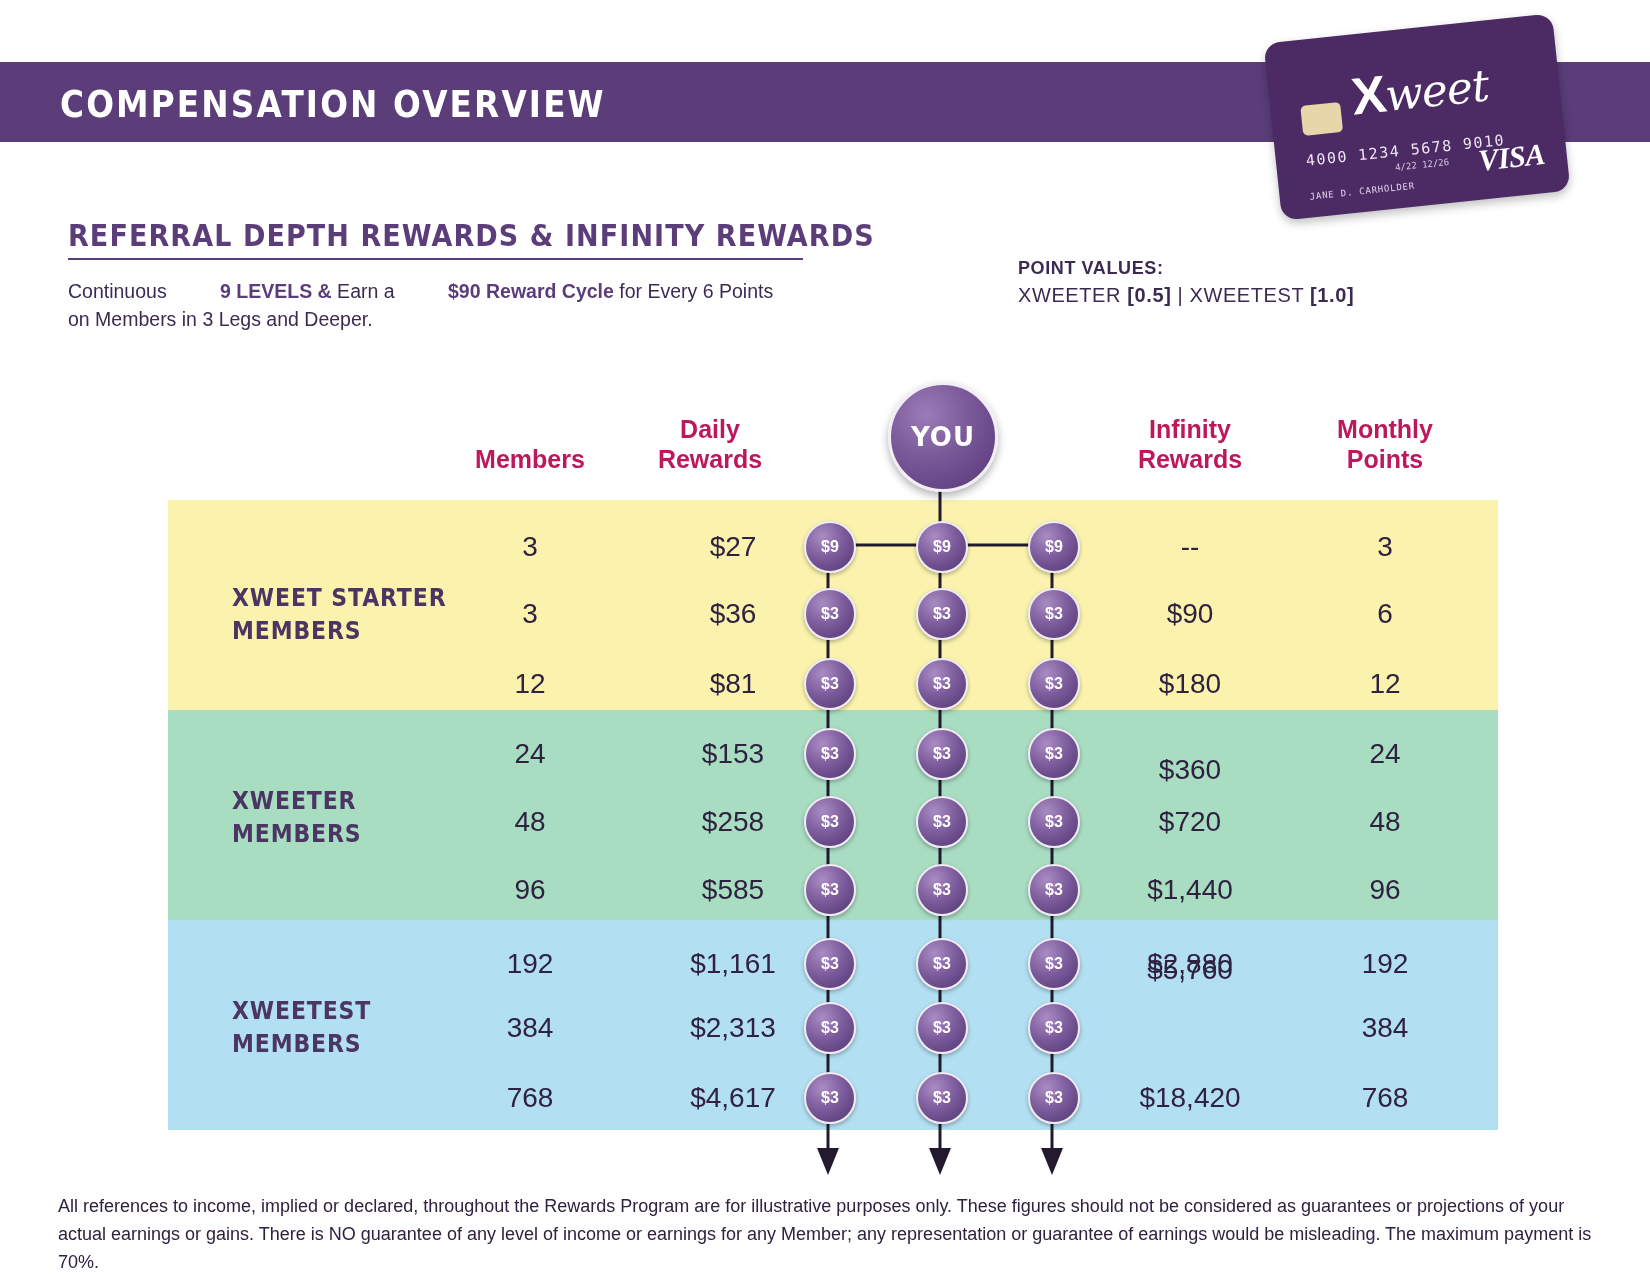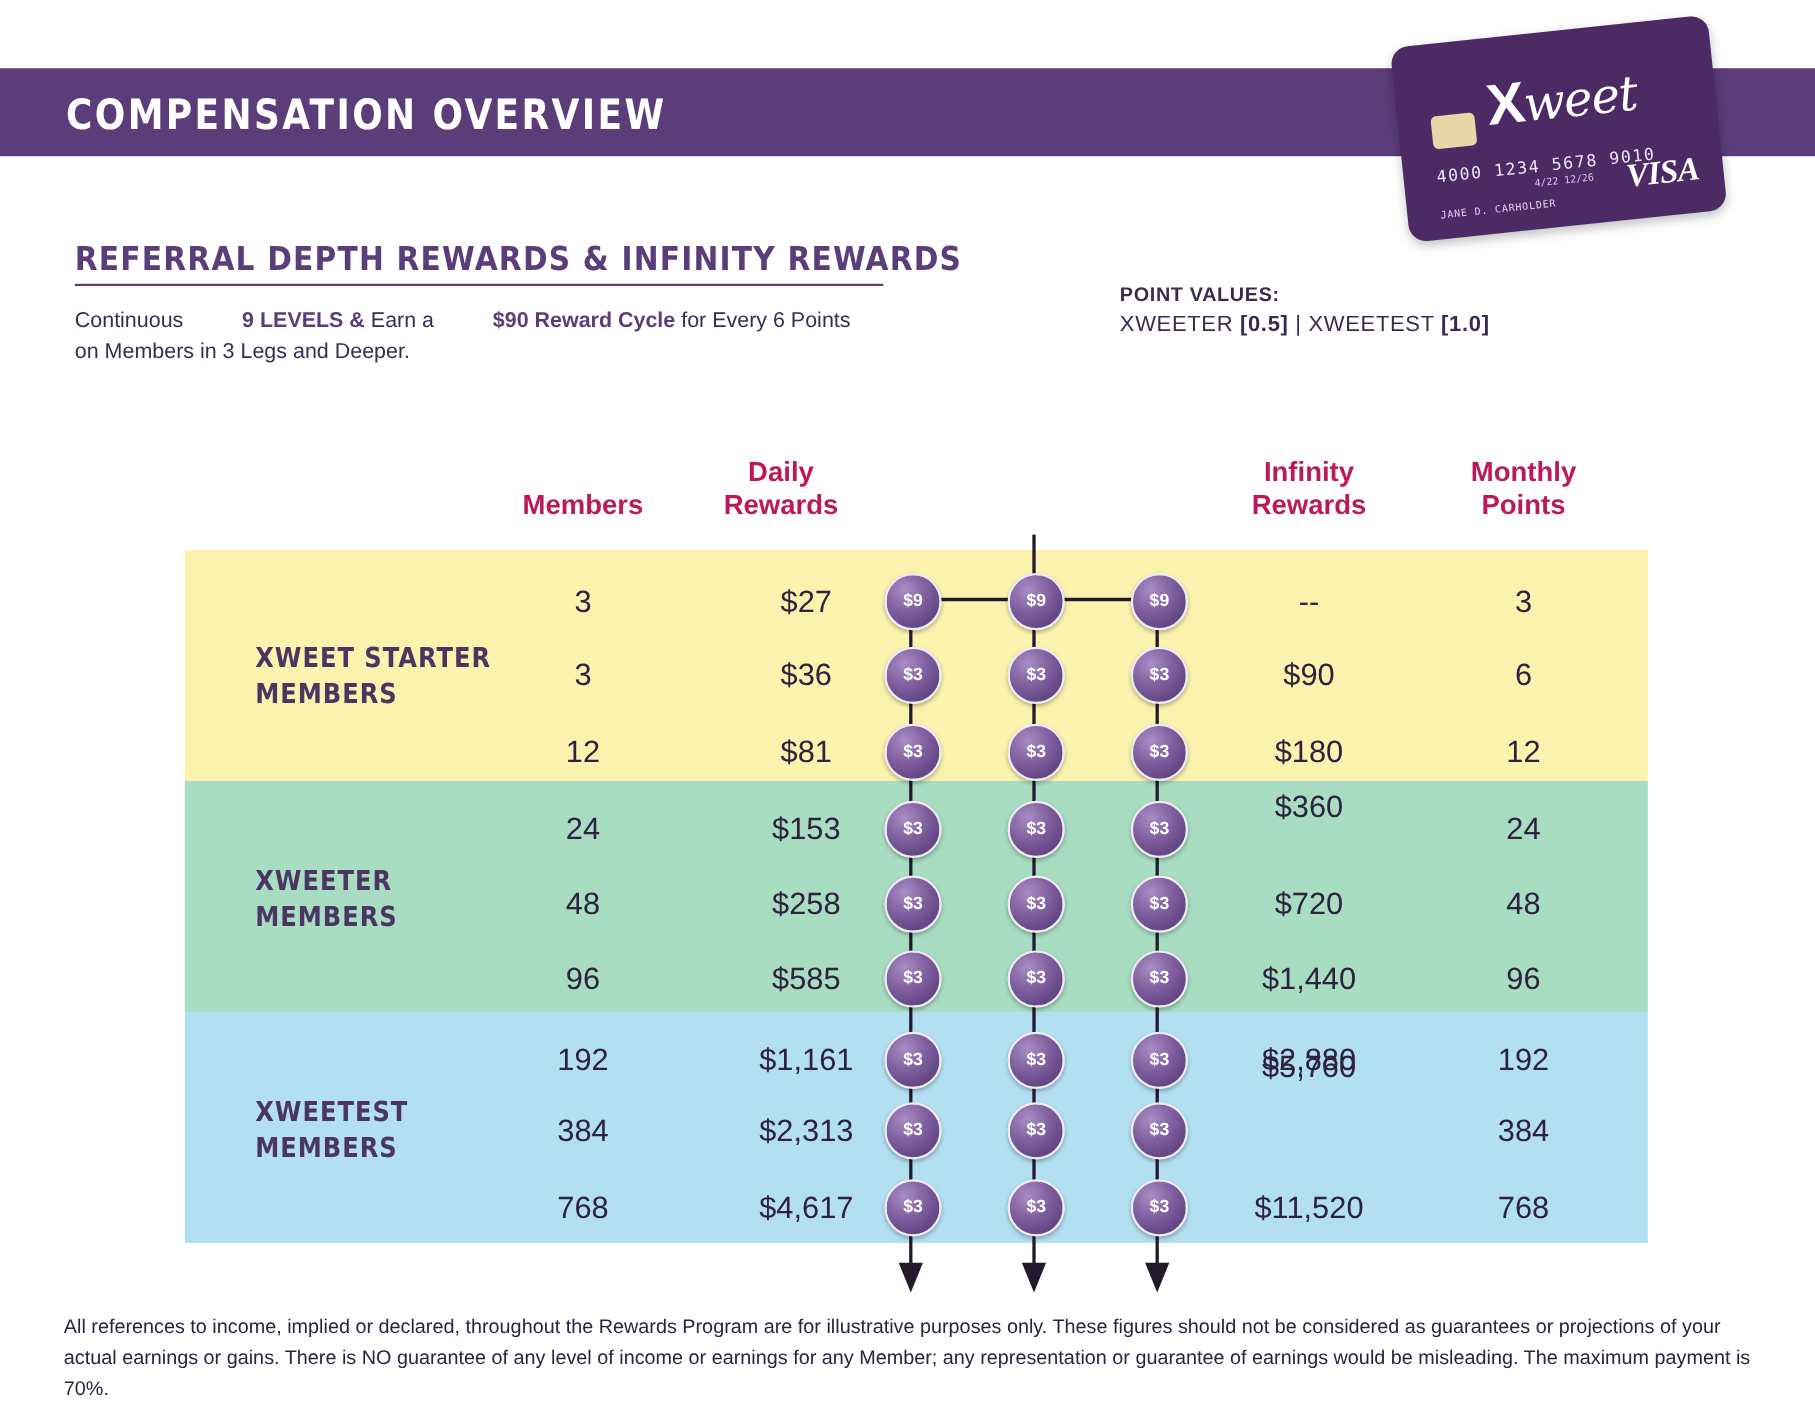--- a/index.html
+++ b/index.html
@@ -339,6 +339,7 @@
     <div>Points</div>
   </div>
 
+  <div class="you-bubble">YOU</div>
 
   <div class="band-label" id="label-starter">
     <div>XWEET STARTER</div>

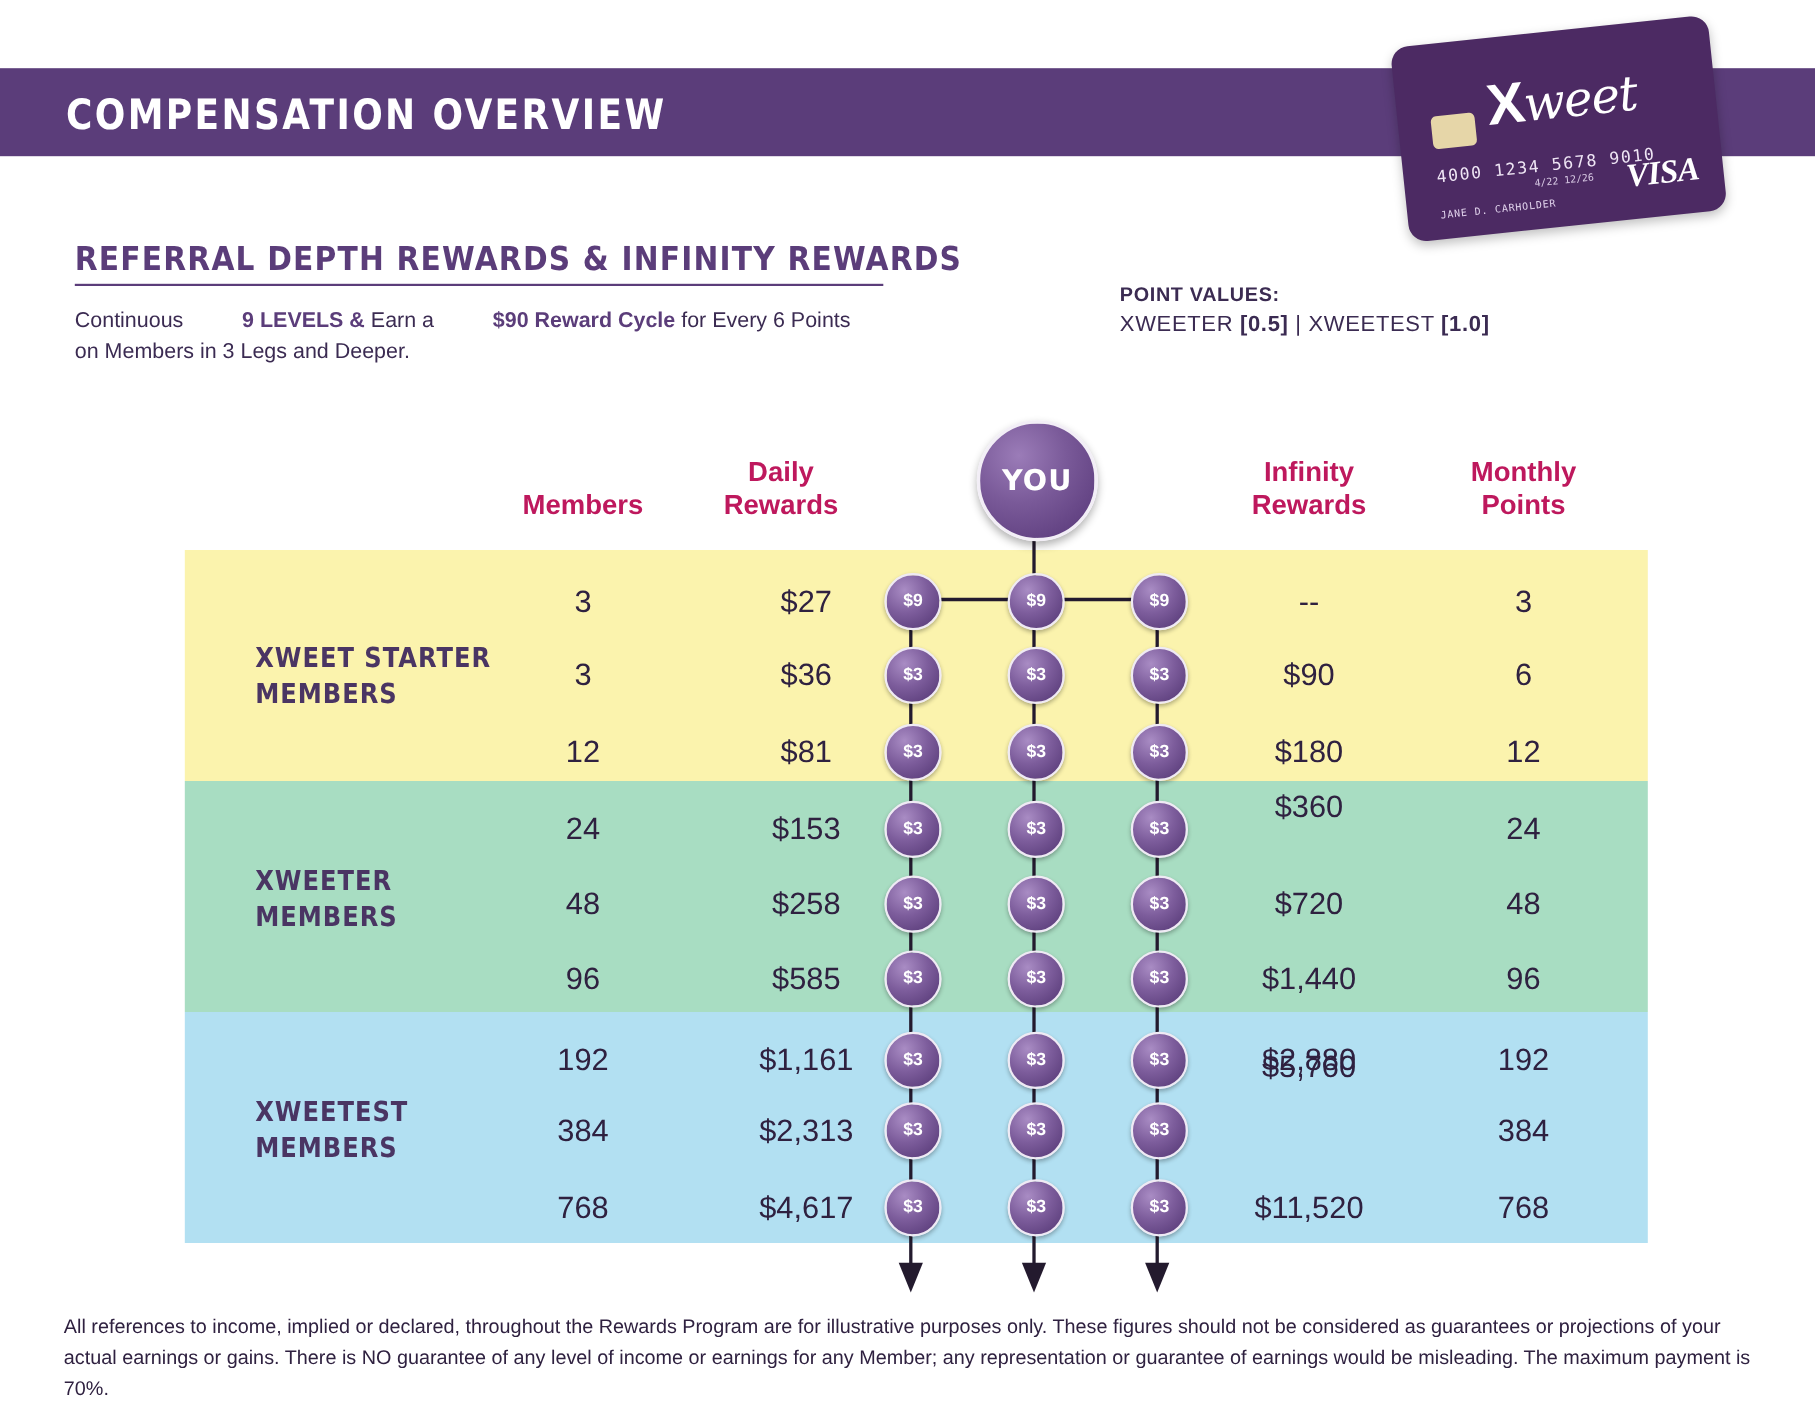--- a/index.html
+++ b/index.html
@@ -383,7 +383,7 @@
   <div class="node" style="left:804px; top:728px">$3</div>
   <div class="node" style="left:916px; top:728px">$3</div>
   <div class="node" style="left:1028px; top:728px">$3</div>
-  <div class="cell col-infinity" style="top:718px">$360</div>
+  <div class="cell col-infinity" style="top:754px">$360</div>
   <div class="cell col-monthly" style="top:738px">24</div>
 
   <div class="cell col-members" style="top:806px">48</div>

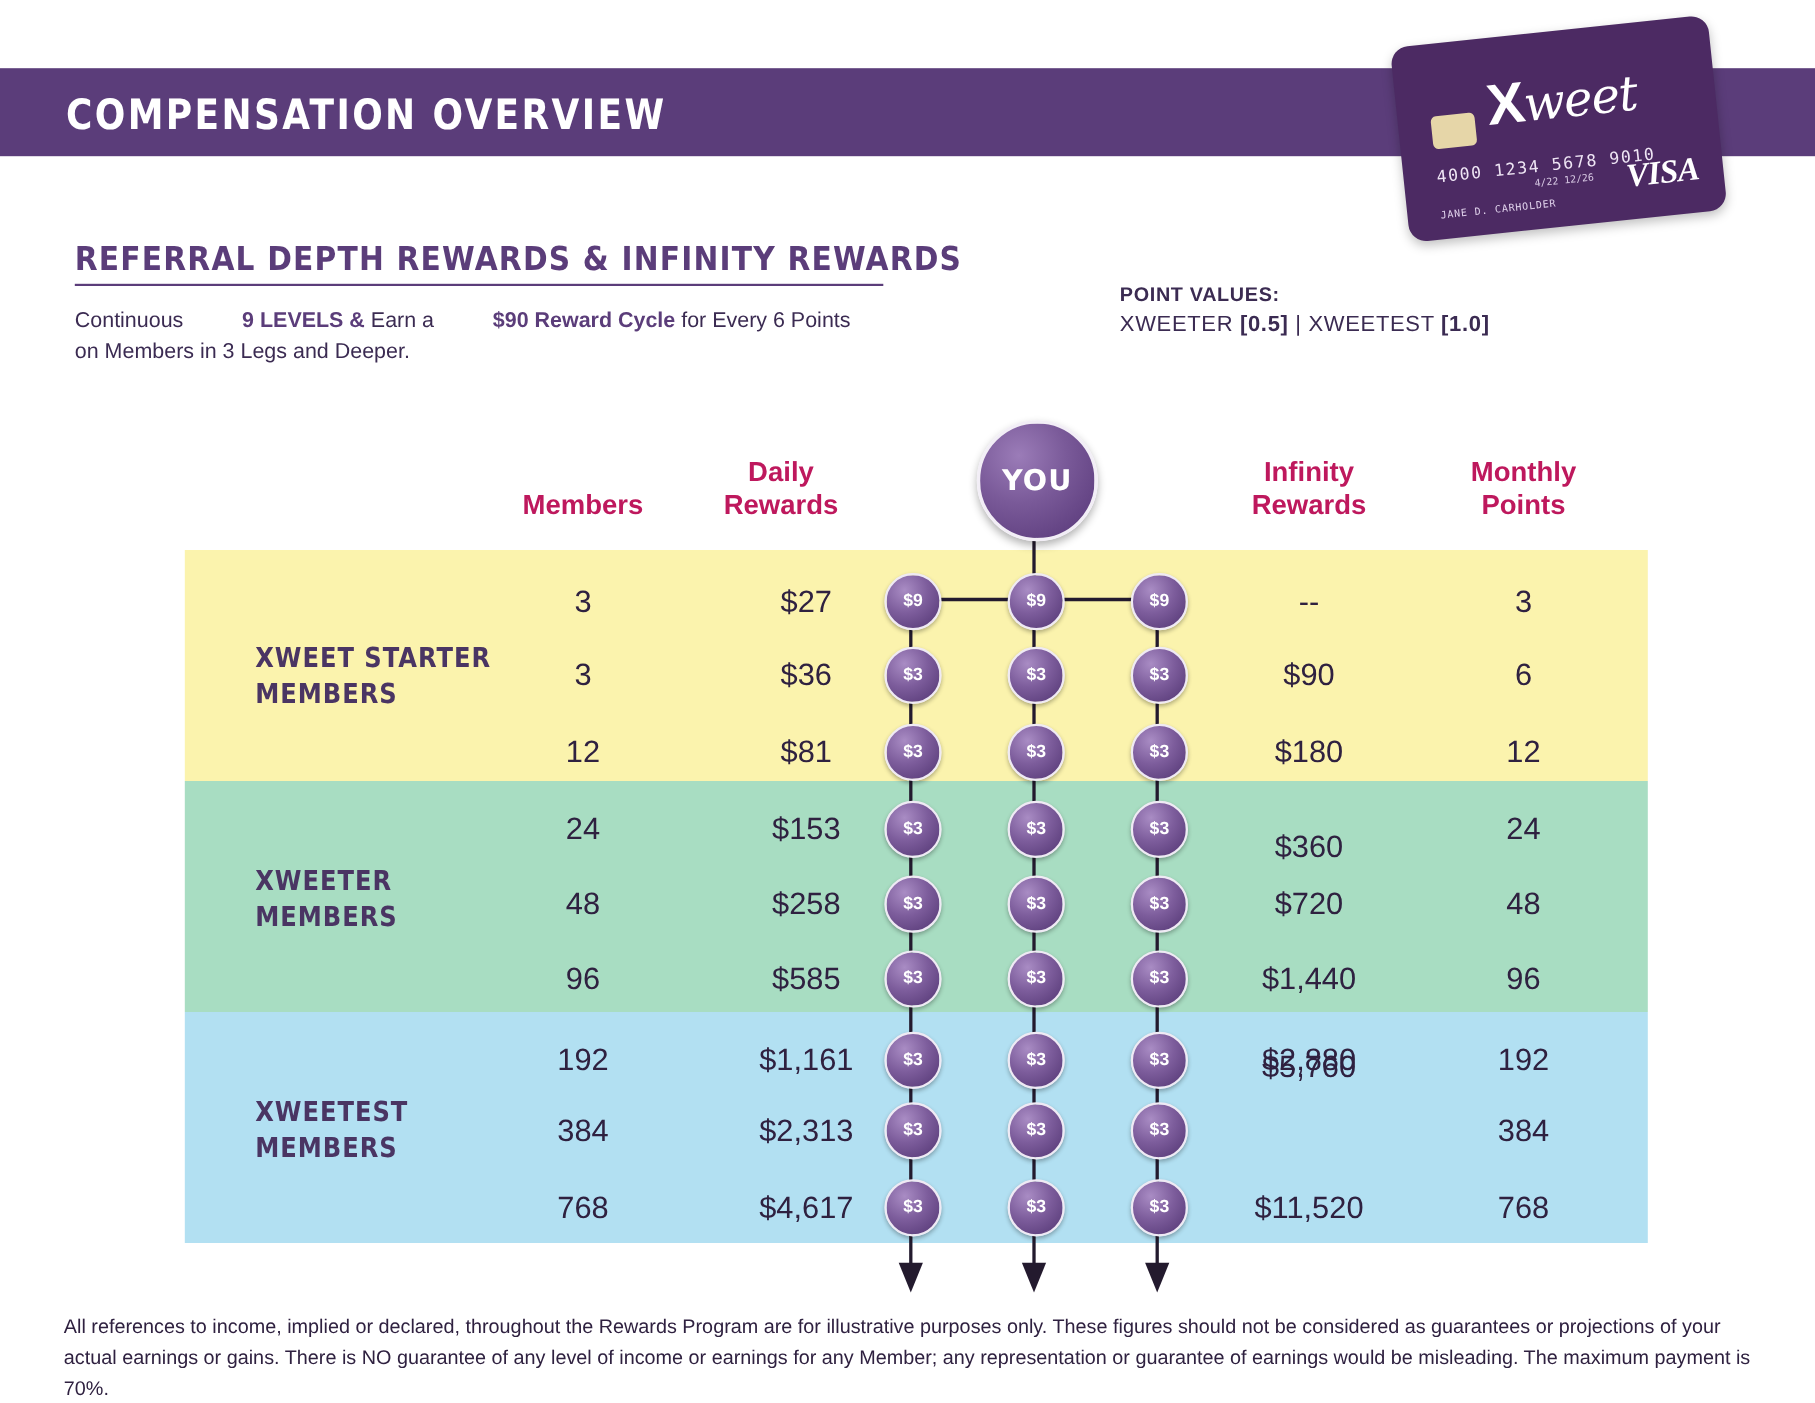--- a/index.html
+++ b/index.html
@@ -423,7 +423,7 @@
   <div class="node" style="left:804px; top:1072px">$3</div>
   <div class="node" style="left:916px; top:1072px">$3</div>
   <div class="node" style="left:1028px; top:1072px">$3</div>
-  <div class="cell col-infinity" style="top:1082px">$11,520</div>
+  <div class="cell col-infinity" style="top:1082px">$18,420</div>
   <div class="cell col-monthly" style="top:1082px">768</div>
 
 </div>

